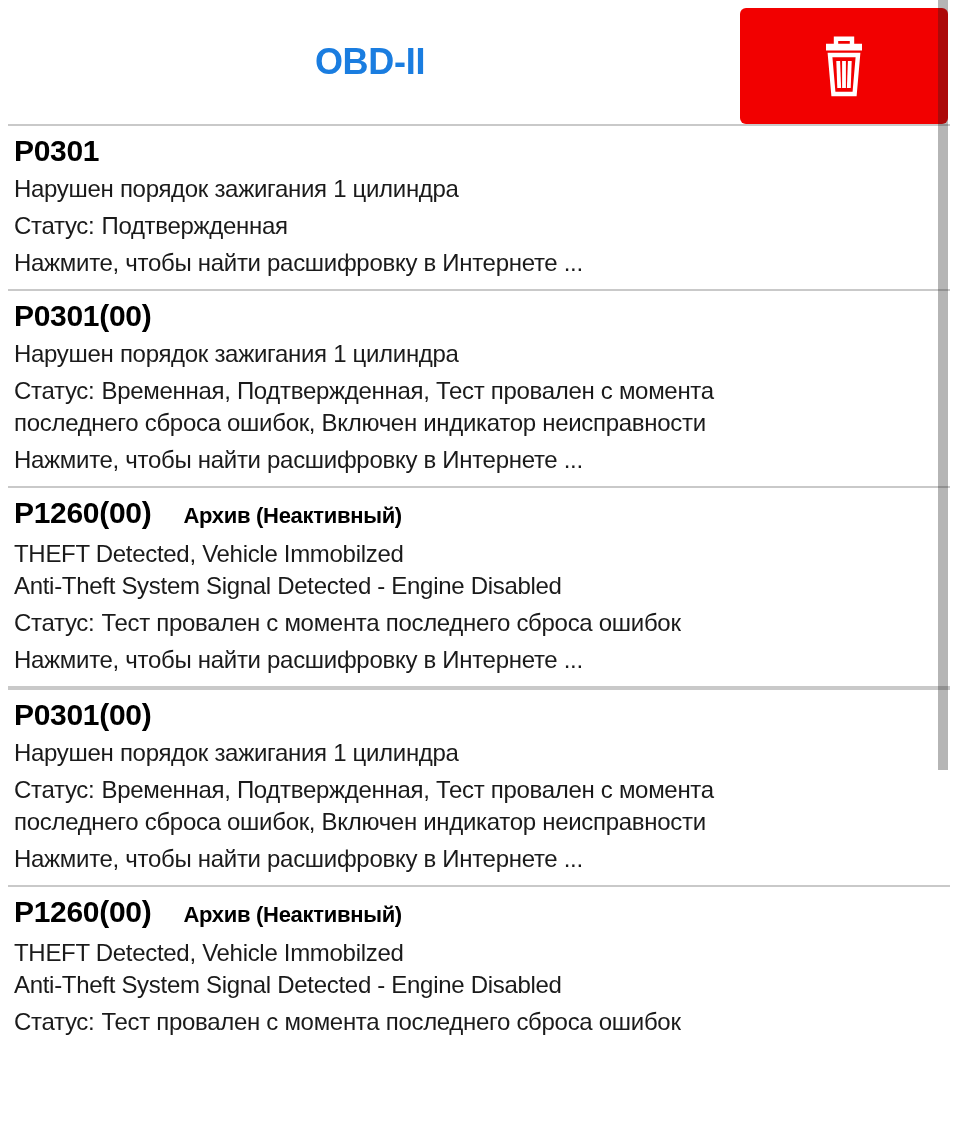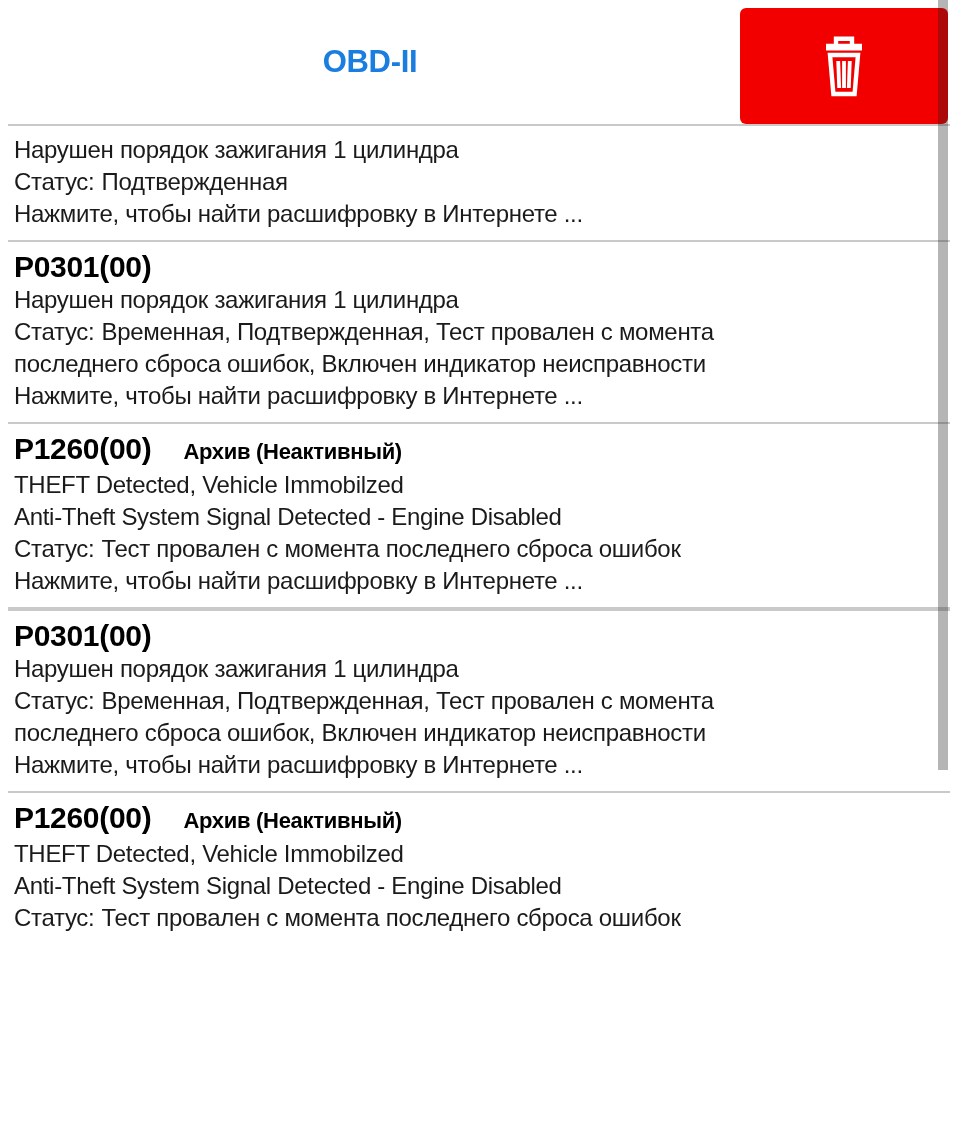--- a/index.html
+++ b/index.html
@@ -13,7 +13,7 @@
   .sh-2 { height: 118px; }
   .section-title { position: absolute; left: 0; width: 740px; text-align: center;
     top: 50%; transform: translateY(-50%);
-    font-size: 31px; font-weight: 700; letter-spacing: -0.3px; color: var(--accent, #1a7de0); }
+    font-size: 36px; font-weight: 700; letter-spacing: -0.3px; color: var(--accent, #1a7de0); }
   .delete-btn { position: absolute; right: 12px; background: var(--red, #f20000);
     border: none; border-radius: 6px; width: 208px; display: flex;
     align-items: center; justify-content: center; cursor: pointer; }

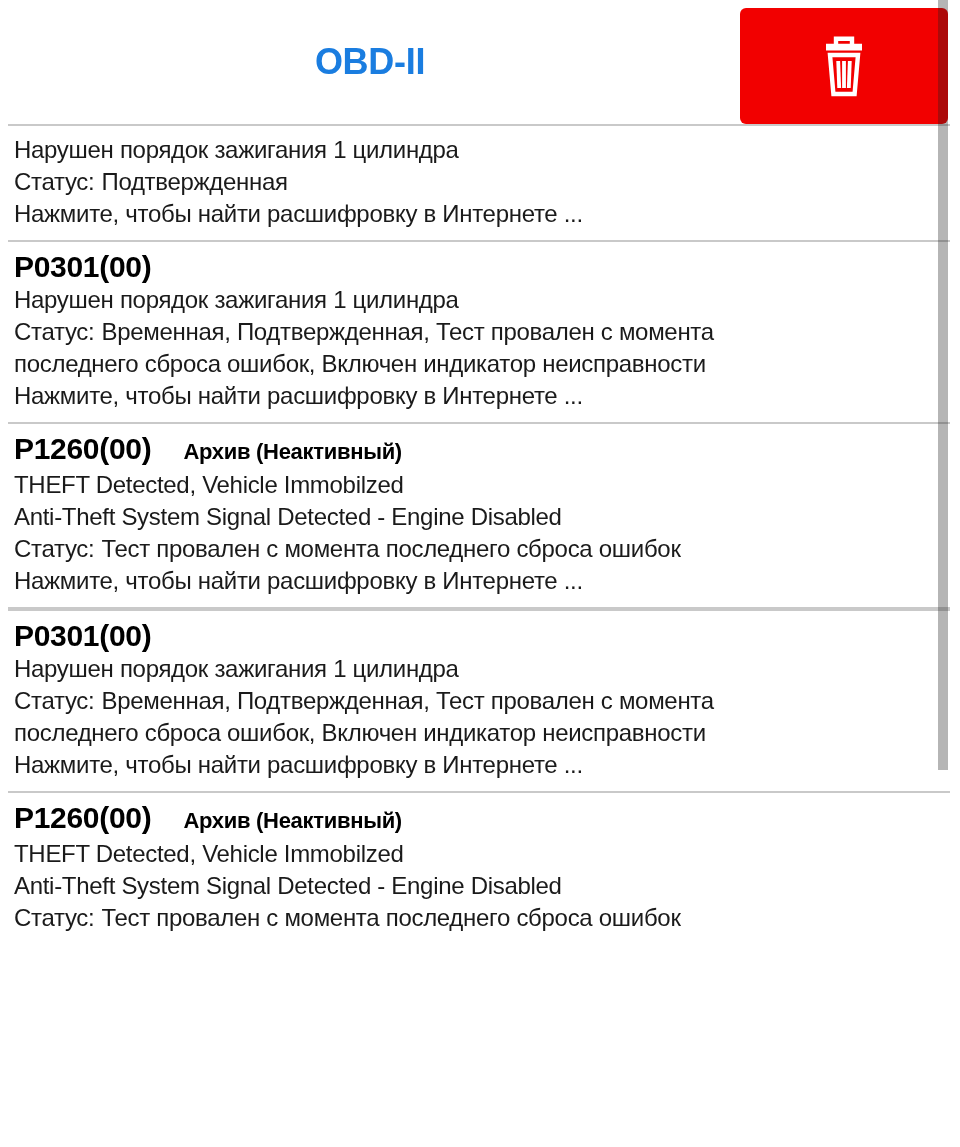--- a/index.html
+++ b/index.html
@@ -59,6 +59,7 @@
   <div class="divider"></div>
 
   <div class="code-block">
+    <div class="code-row">P0301</div>
     <div class="t-row">Нарушен порядок зажигания 1 цилиндра</div>
     <div class="t-row"><span class="status-label">Статус:</span><span class="it">Подтвержденная</span></div>
     <div class="t-row it">Нажмите, чтобы найти расшифровку в Интернете ...</div>

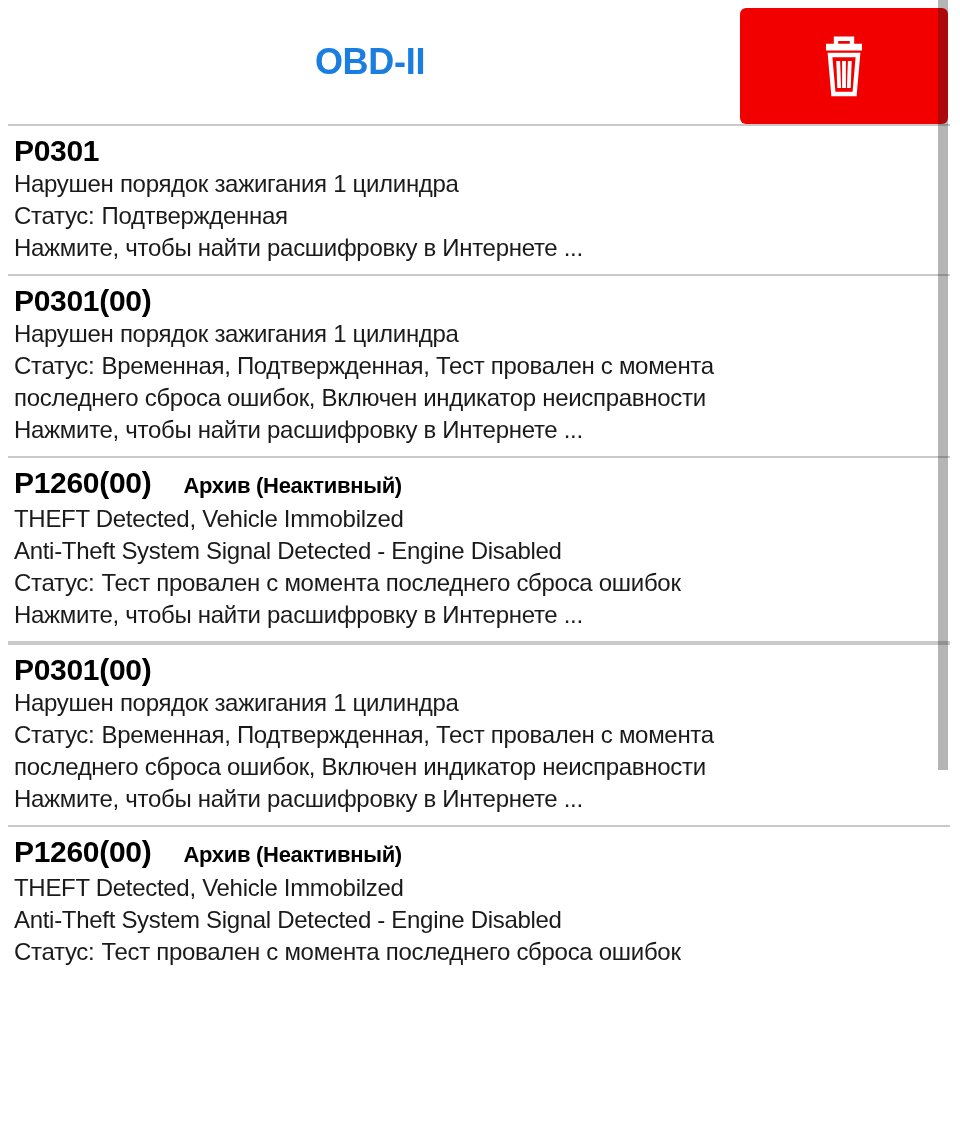--- a/index.html
+++ b/index.html
@@ -26,7 +26,7 @@
   .code-block { padding: 8px 25px 10px 14px; letter-spacing: -0.3px; }
   .code-row { font-size: 30px; line-height: 34px; font-weight: 700; color: #000; }
   .code-badge { font-size: 22px; margin-left: 32px; font-weight: 700; color: #000; }
-  .t-row { font-size: 24px; line-height: 32px; }
+  .t-row { margin-top: 5px; font-size: 24px; line-height: 32px; }
   .status-label { margin-right: 7px; }
   .it { }
 

